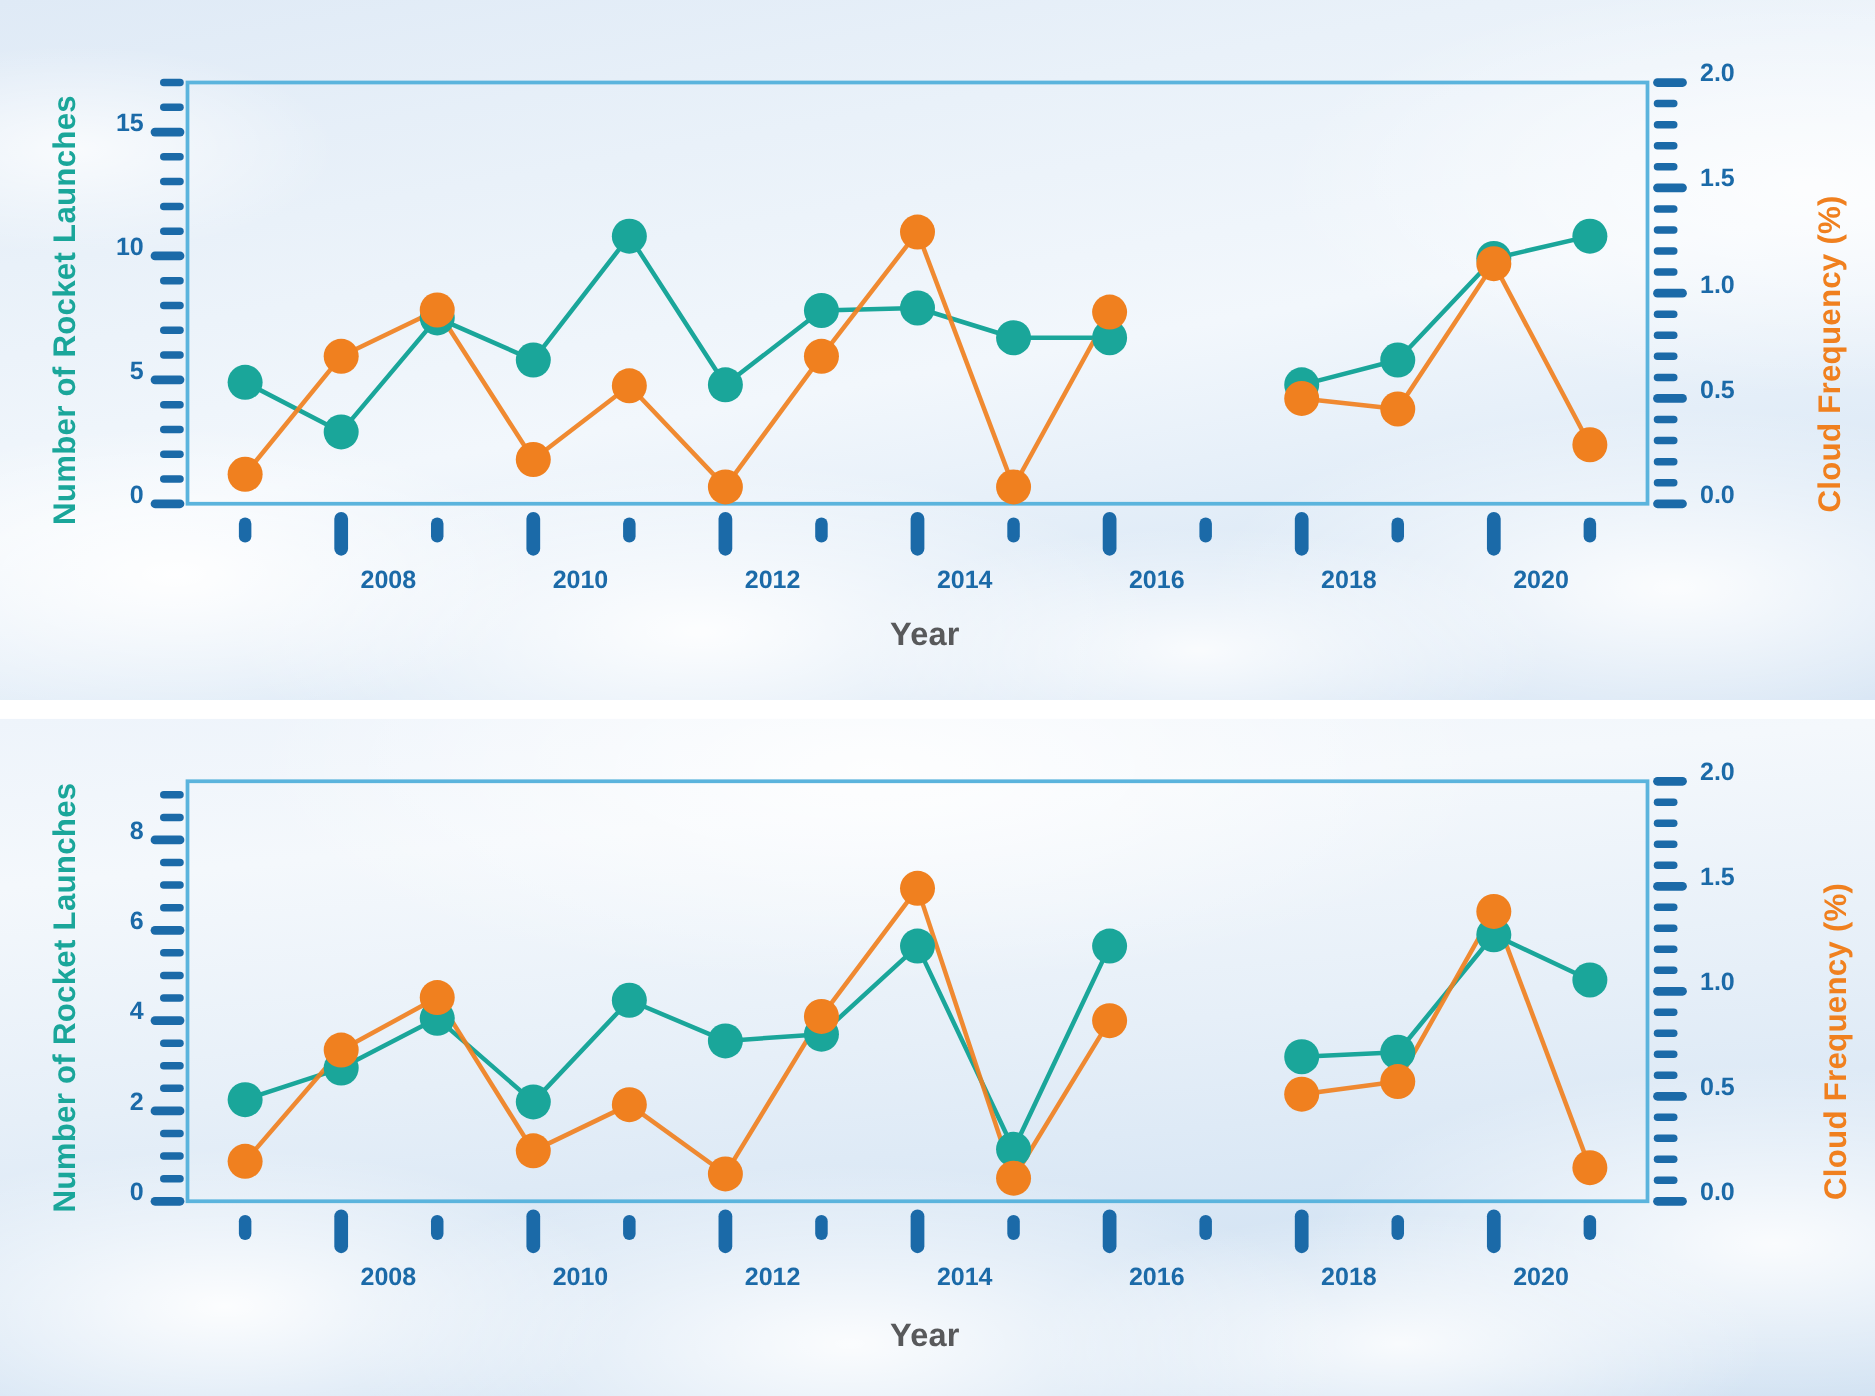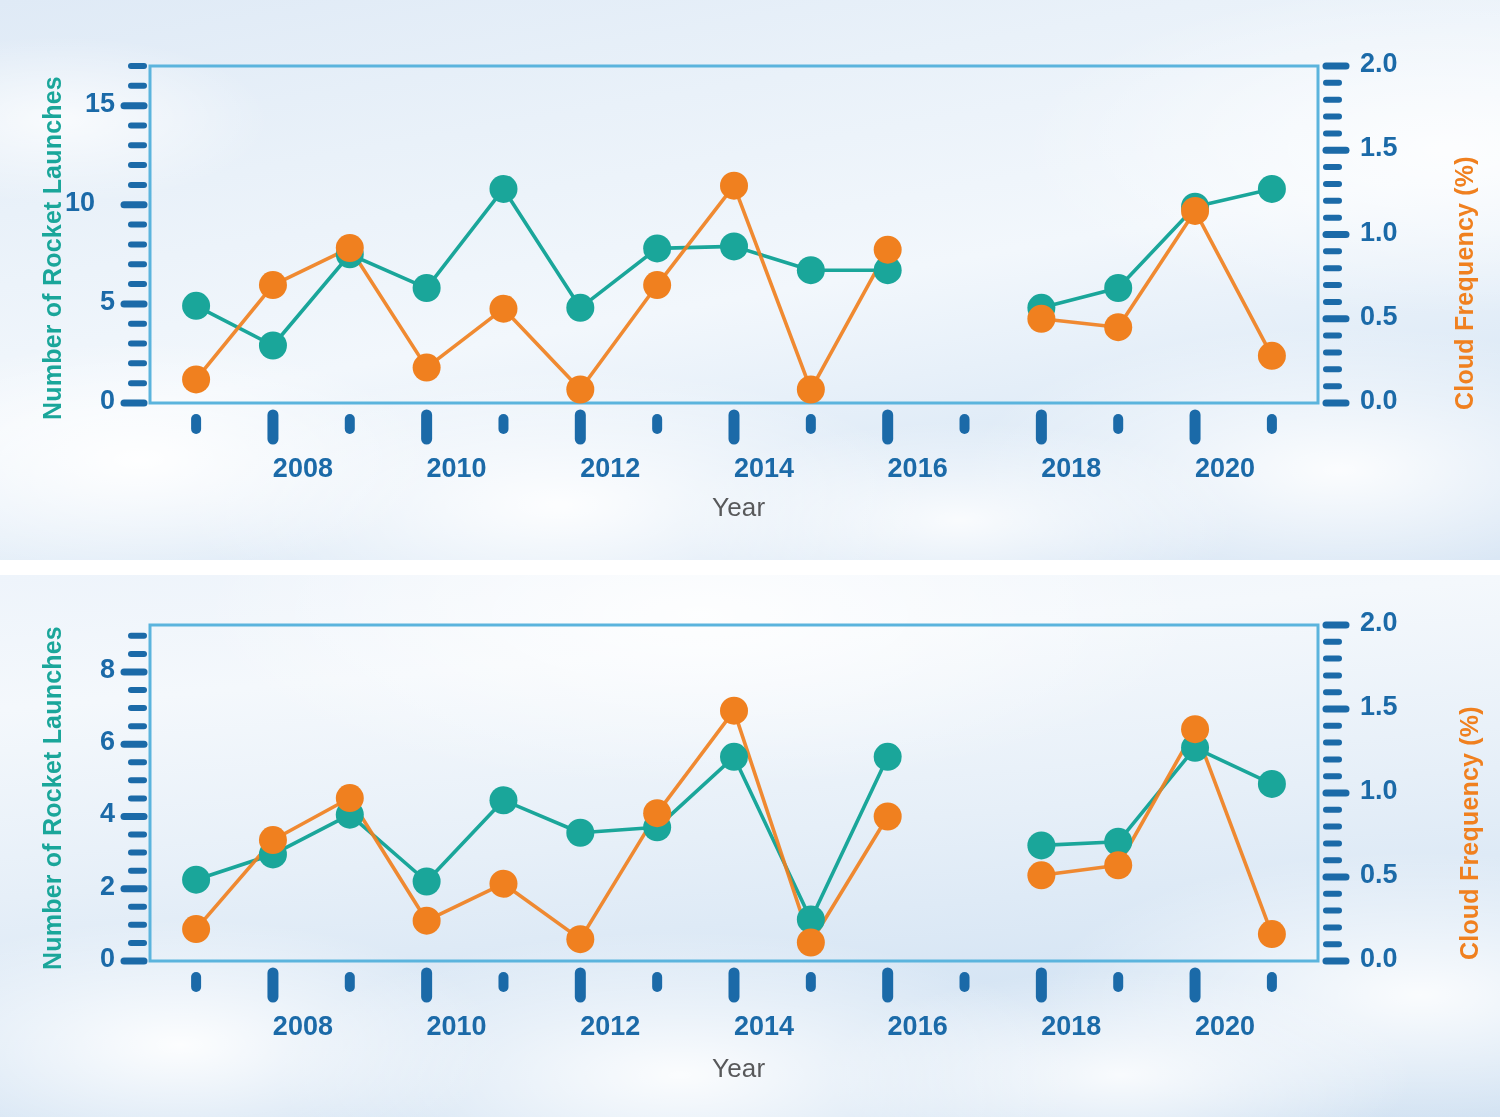--- a/index.html
+++ b/index.html
@@ -68,7 +68,7 @@
   .tick-text{
     position:absolute;
     color:#1b6aa8;
-    font-size:27px;
+    font-size:20px;
     font-weight:bold;
     white-space:nowrap;
   }

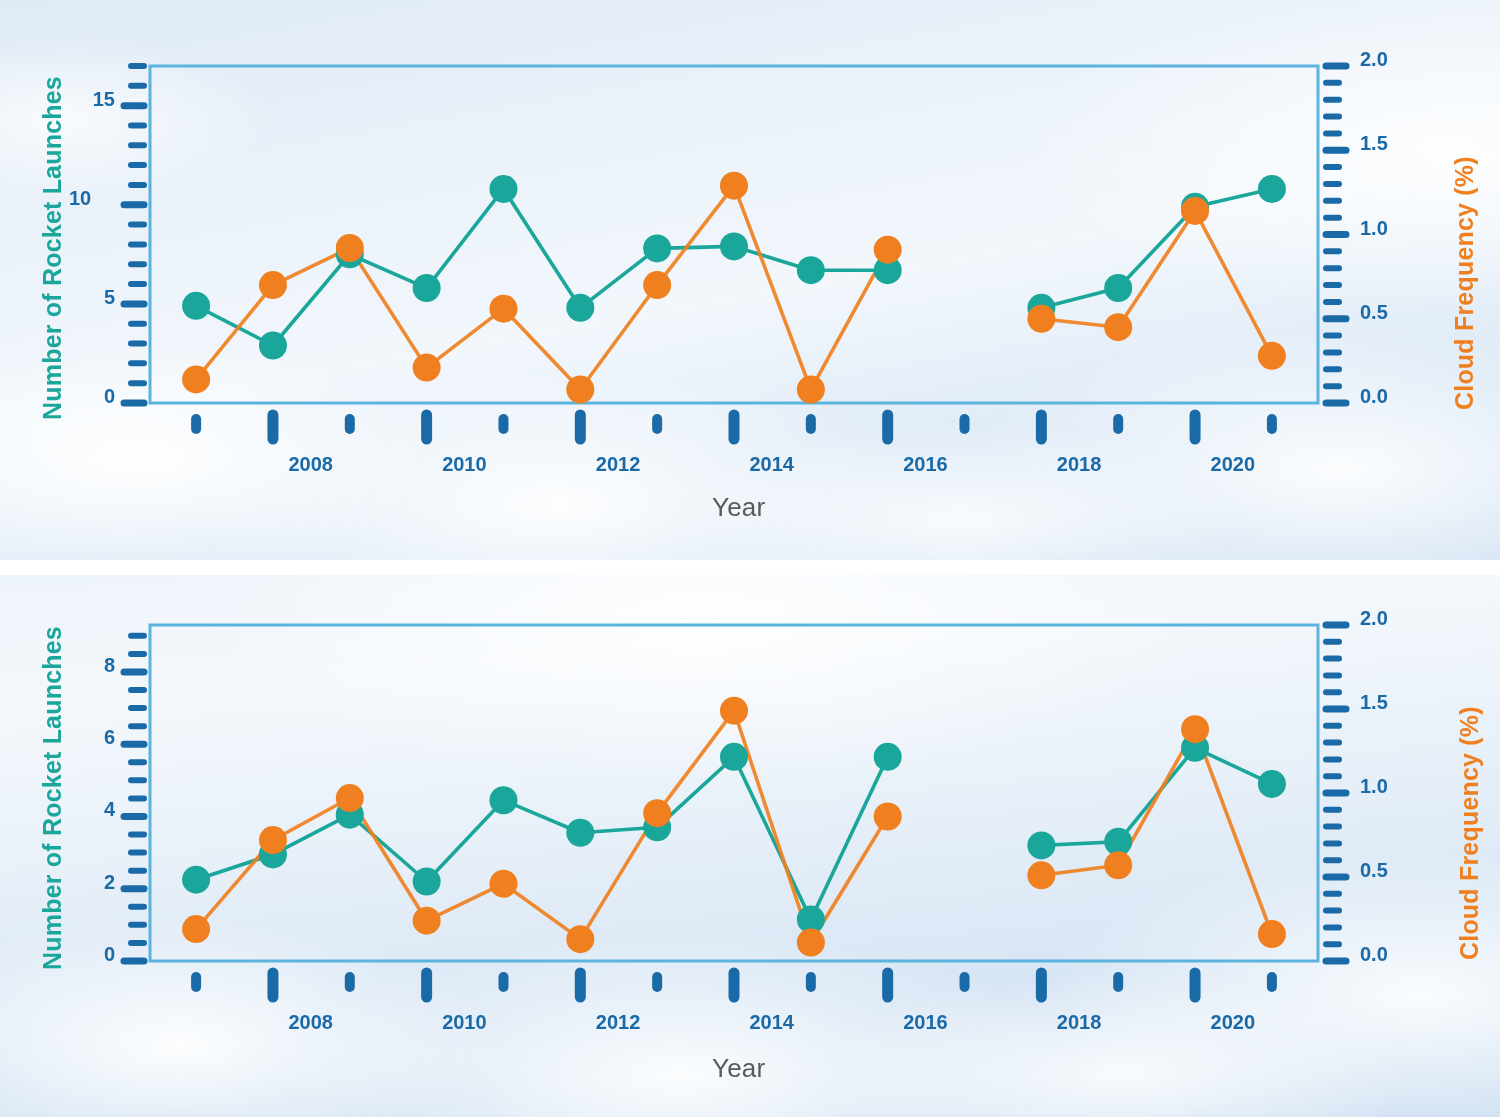--- a/index.html
+++ b/index.html
@@ -179,7 +179,7 @@
     </svg>
 <div class="tick-text tick-left" style="left: 45px; width: 70px; top: 385px;">0</div>
     <div class="tick-text tick-left" style="left: 45px; width: 70px; top: 285.882px;">5</div>
-    <div class="tick-text tick-left" style="left: 45px; width: 70px; top: 186.765px; text-align: center;">10</div>
+    <div class="tick-text tick-left" style="left: 45px; width: 70px; top: 186.765px;">10</div>
     <div class="tick-text tick-left" style="left: 45px; width: 70px; top: 87.6471px;">15</div>
     <div class="tick-text tick-right" style="left: 1360px; top: 385px;">0.0</div>
     <div class="tick-text tick-right" style="left: 1360px; top: 300.75px;">0.5</div>

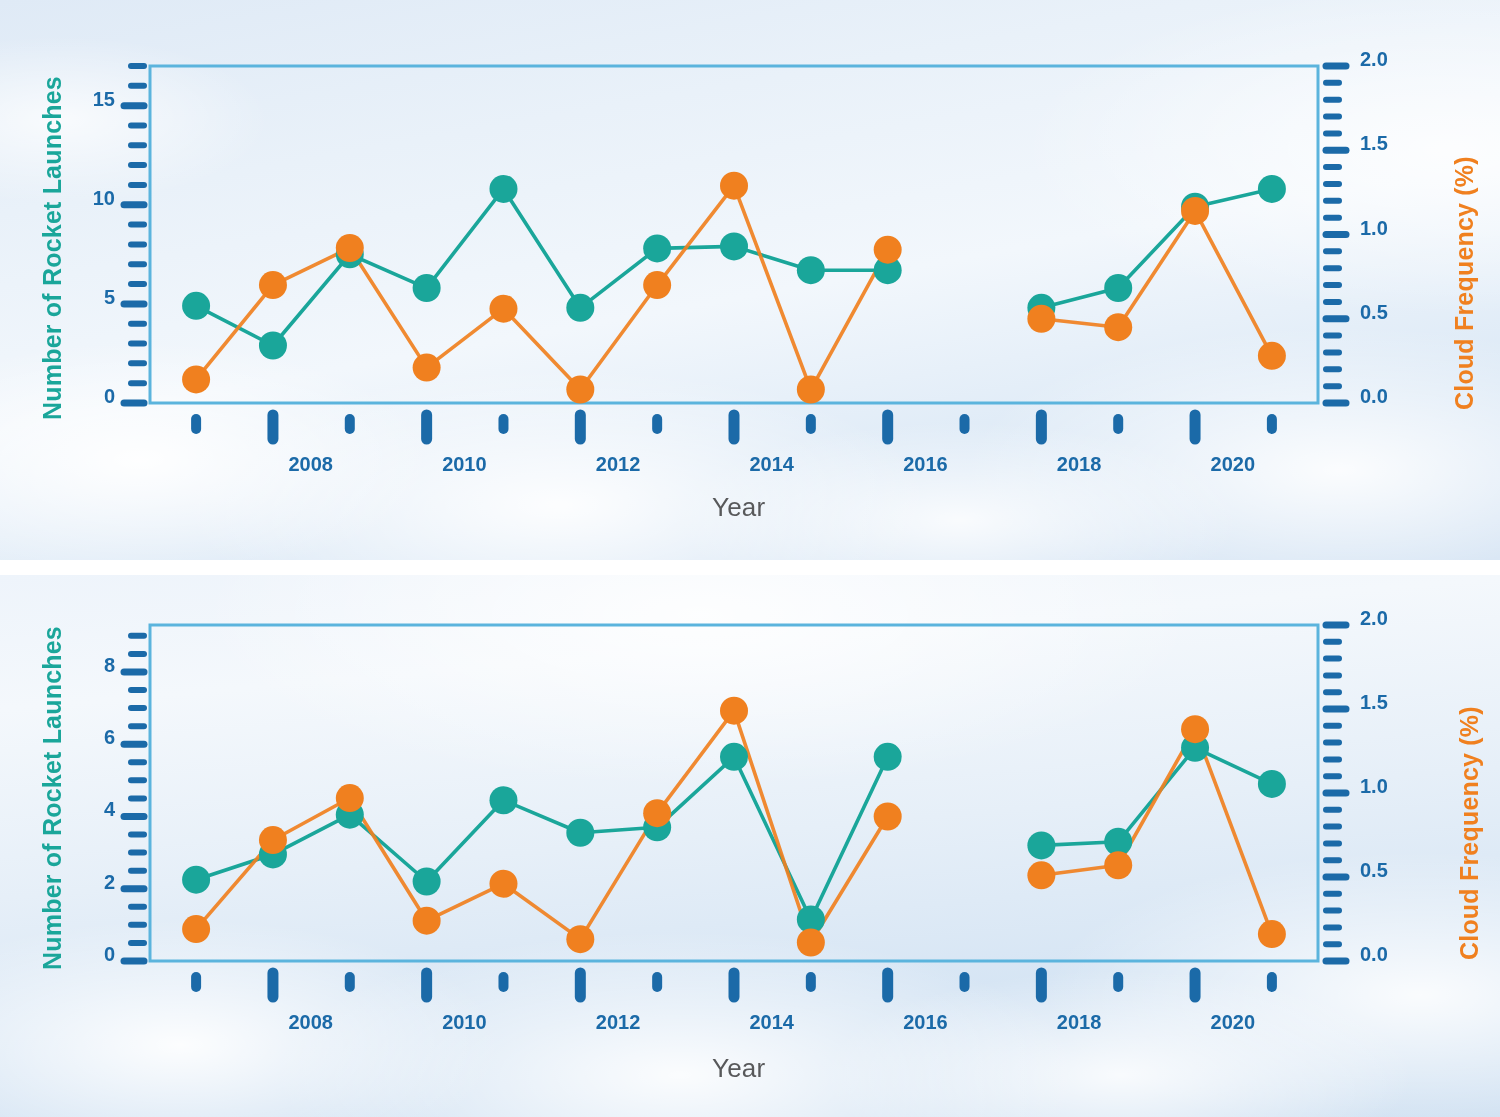--- a/index.html
+++ b/index.html
@@ -63,7 +63,7 @@
   .xlabel{
     color:#58595b;
     font-size:26px;
-    font-weight:normal;
+    font-weight:bold;
   }
   .tick-text{
     position:absolute;

